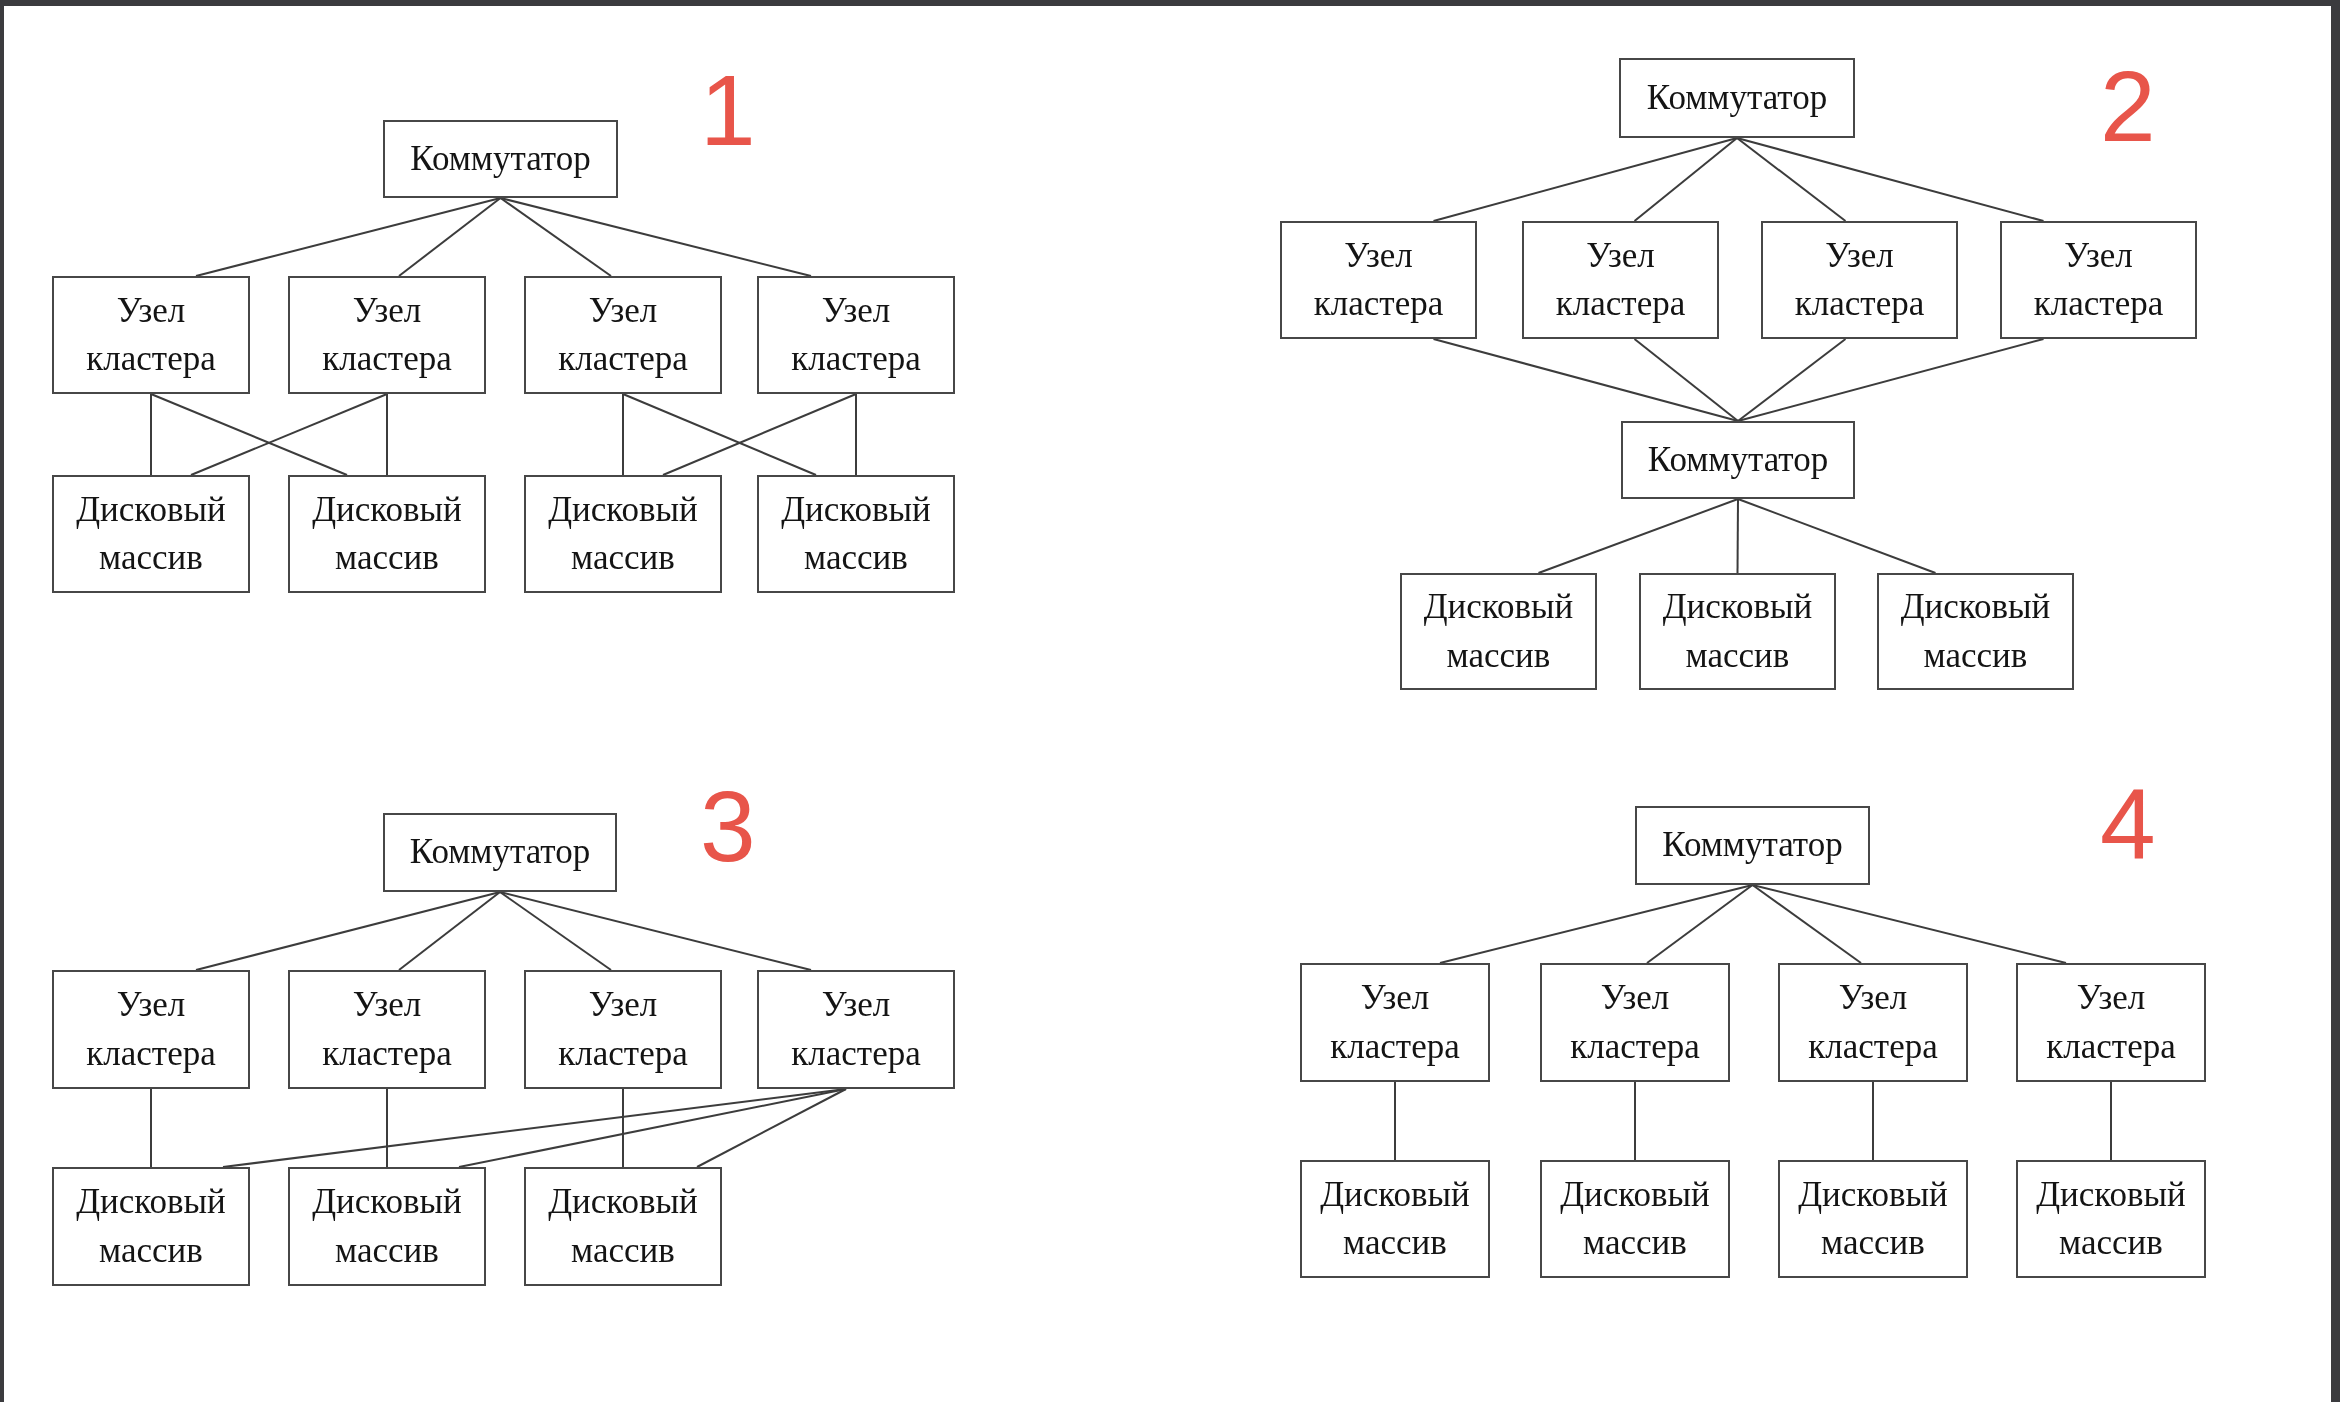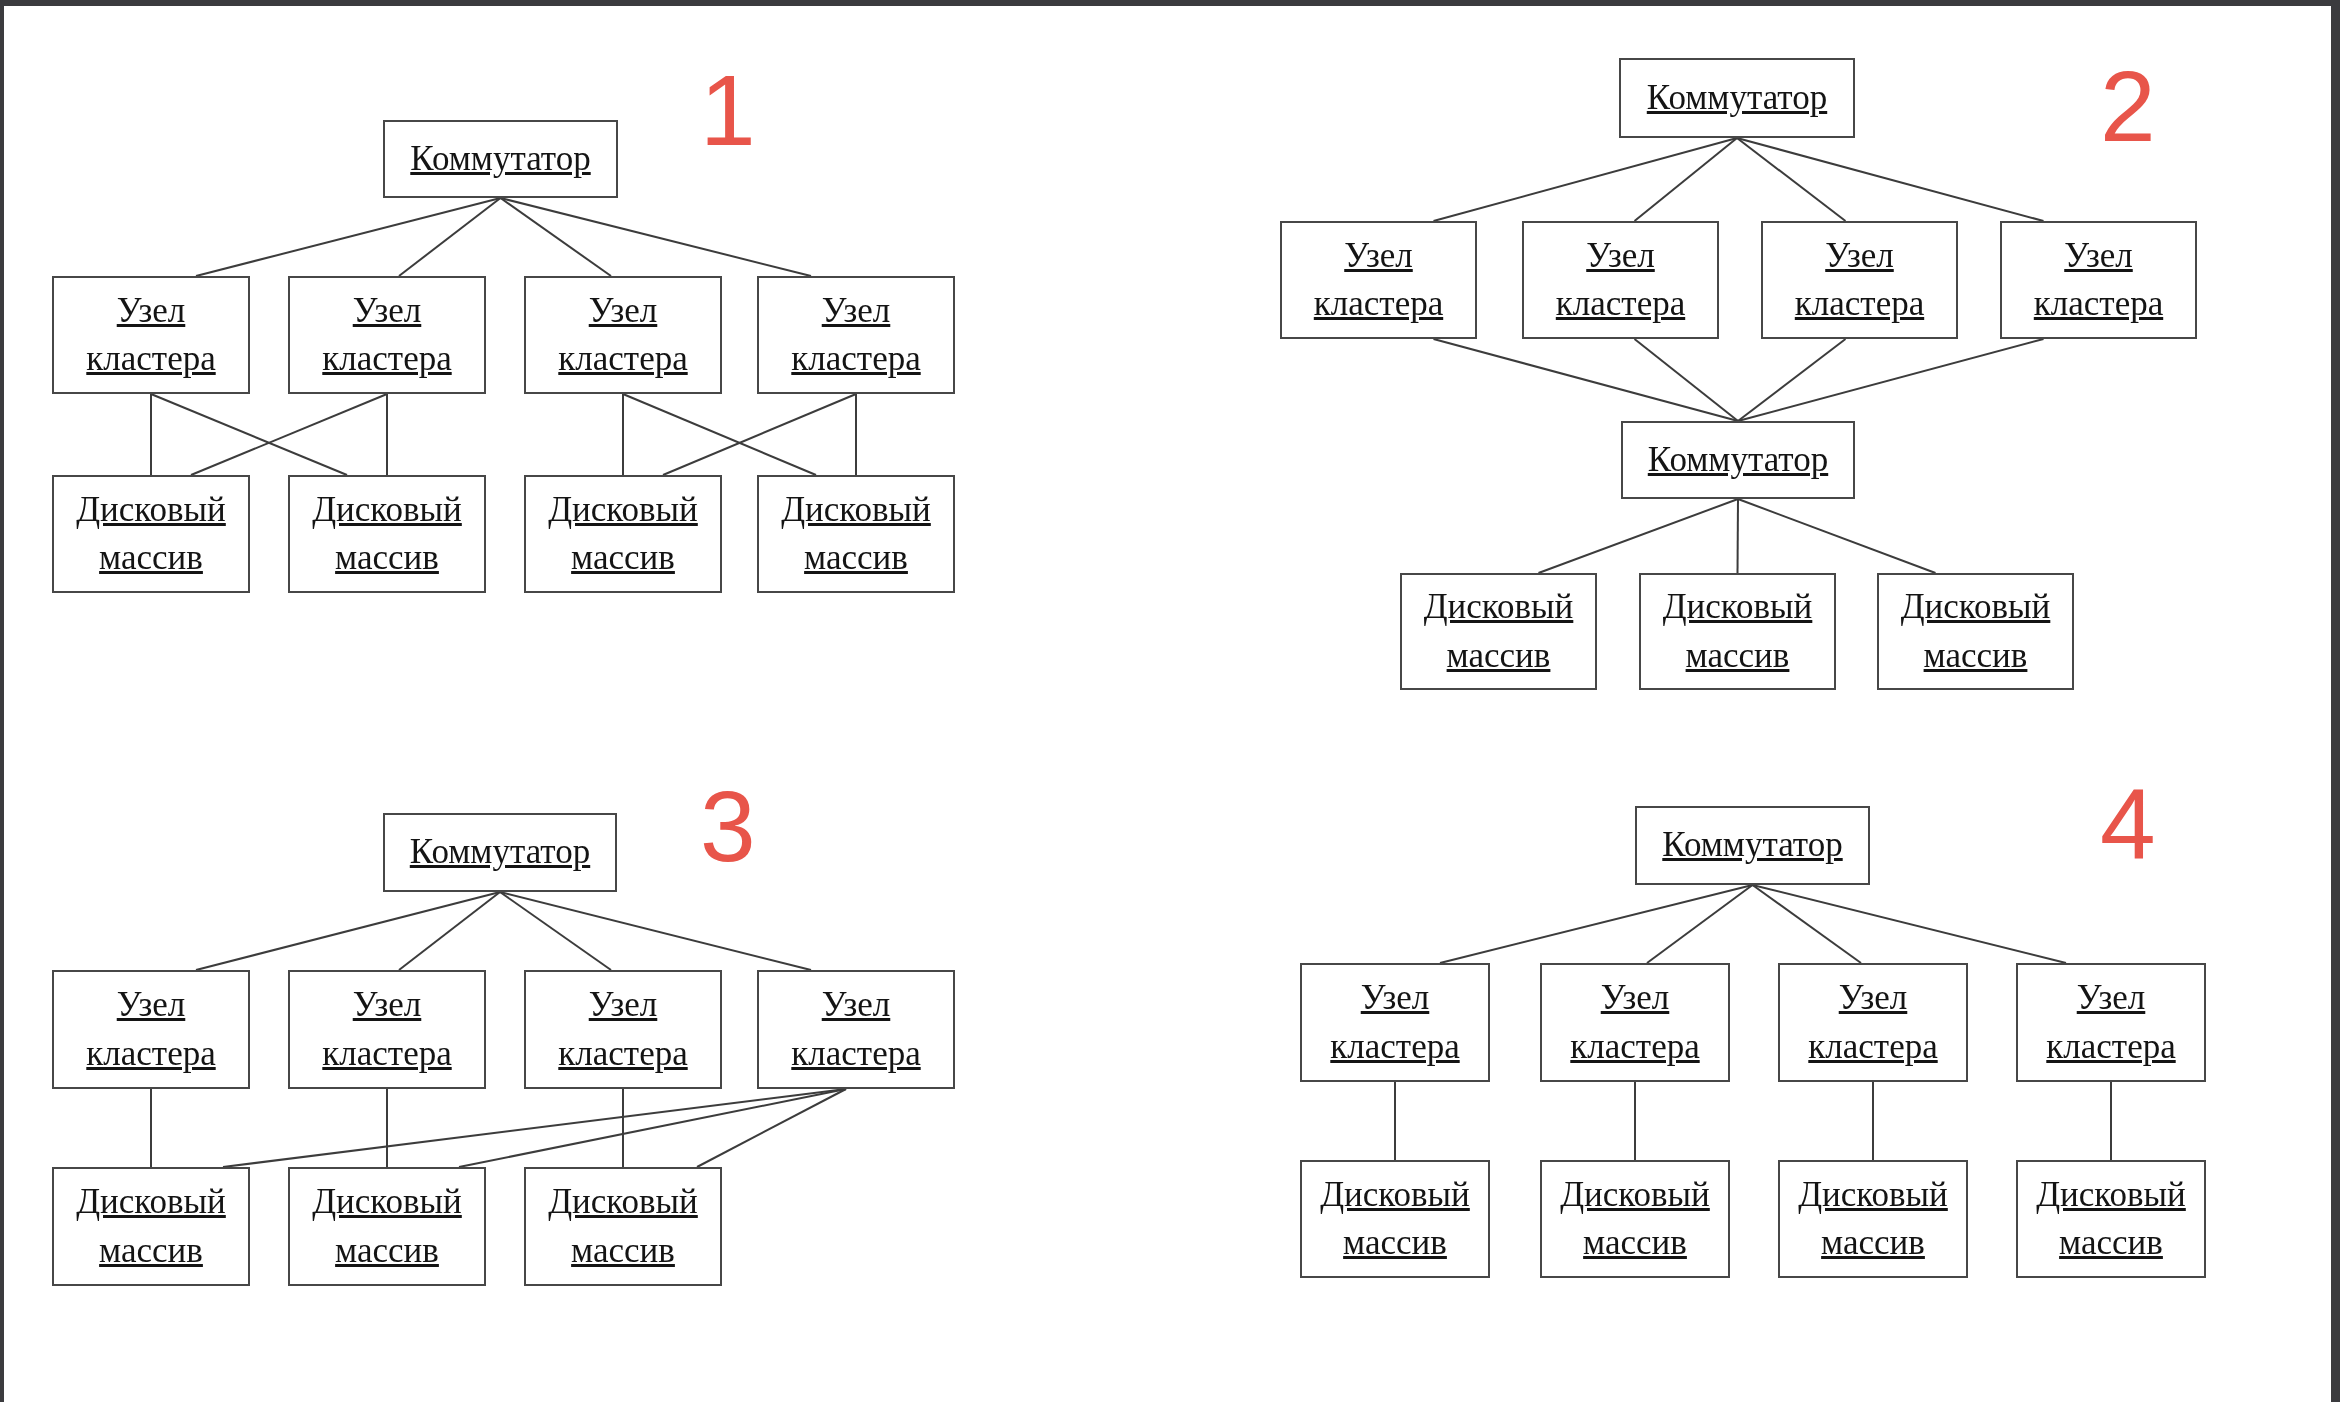--- a/index.html
+++ b/index.html
@@ -19,7 +19,7 @@
     background:#ffffff;border:2px solid var(--box-border-color,#474747);
     display:flex;align-items:center;justify-content:center;
     text-align:center;padding:0 6px;
-    font-size:35px;line-height:1.38;color:var(--text-color,#141414);text-decoration:underline;
+    font-size:35px;line-height:1.38;color:var(--text-color,#141414);
   }
   .diagram-num{
     position:absolute;z-index:3;

